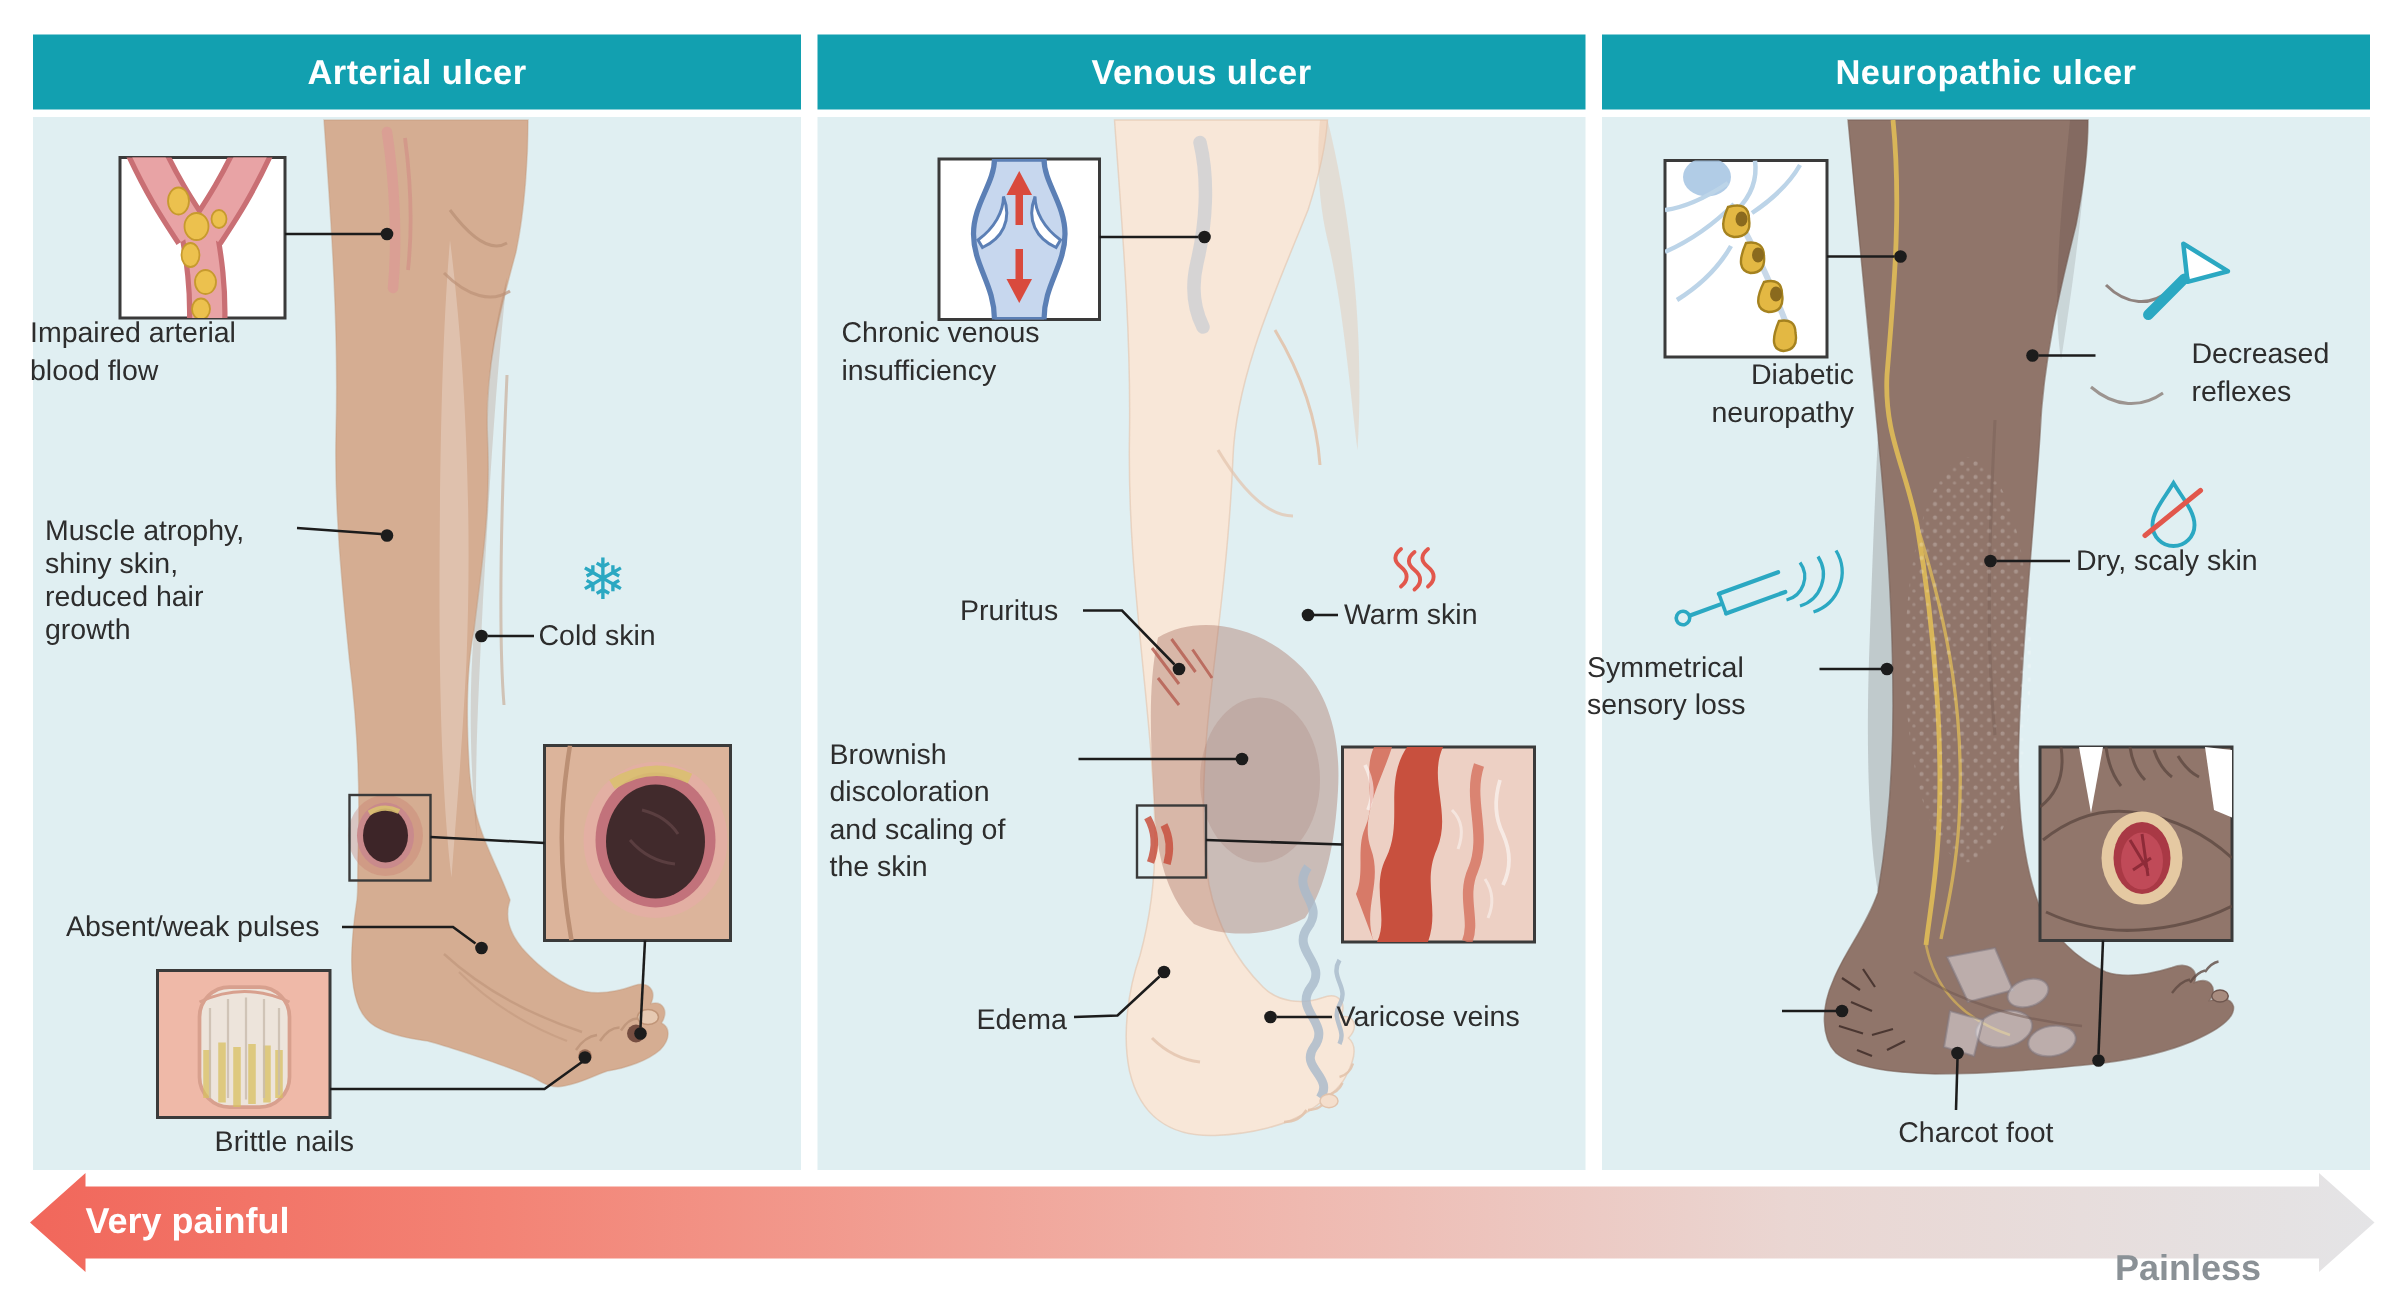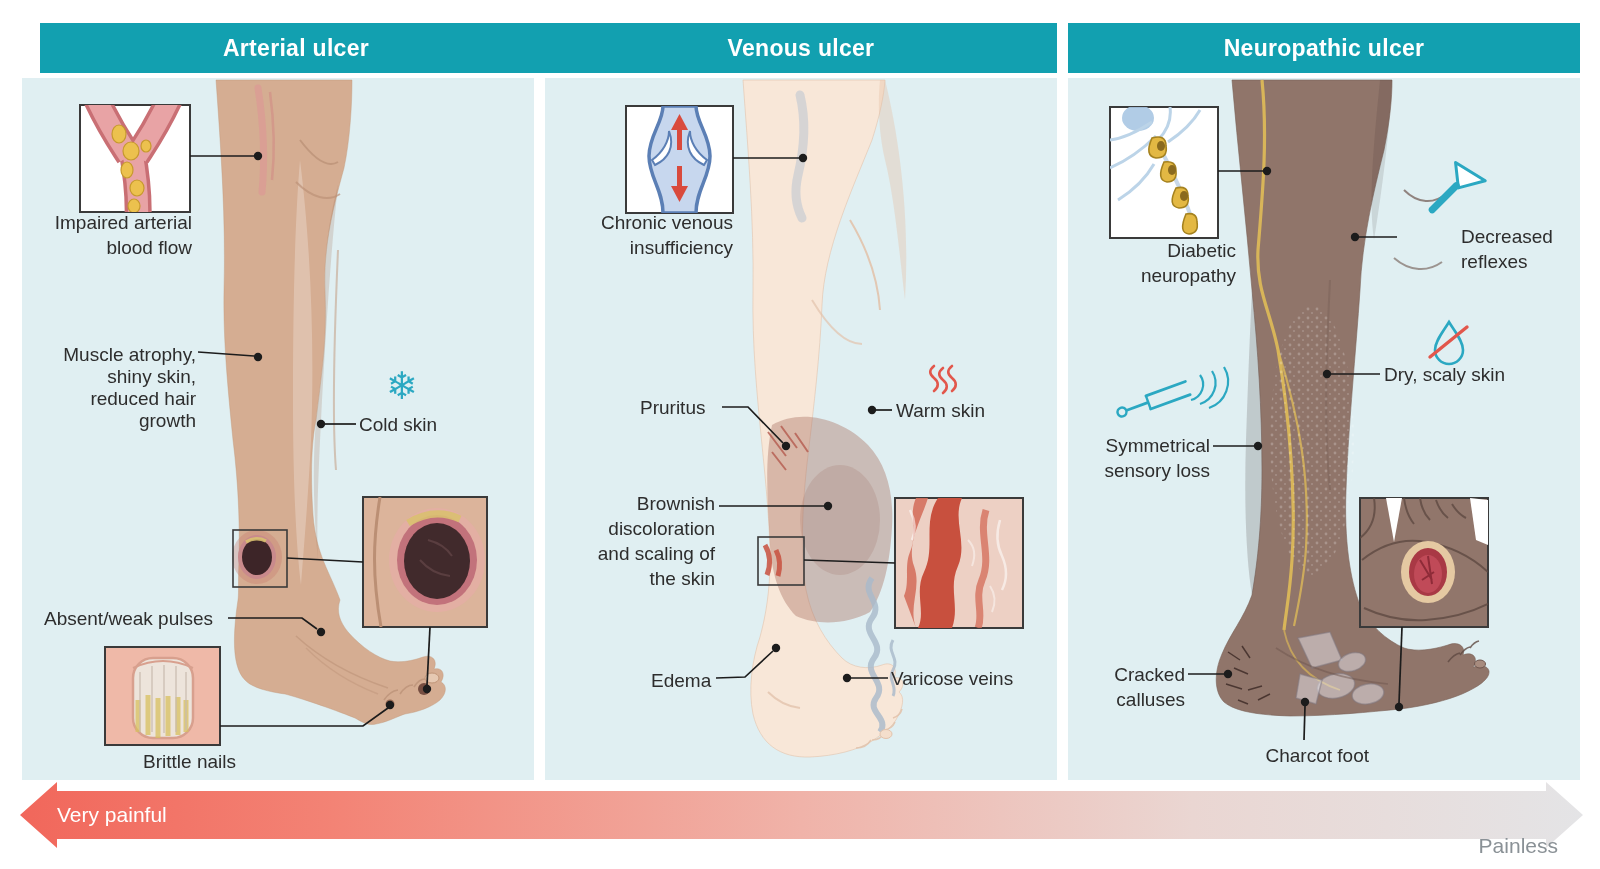--- a/index.html
+++ b/index.html
@@ -23,7 +23,7 @@
 
 <div id="canvas">
 
-  <div class="panel-header" style="left:40px">Arterial ulcer</div>
+  <div class="panel-header" style="left:22px">Arterial ulcer</div>
   <div class="panel-header" style="left:545px">Venous ulcer</div>
   <div class="panel-header" style="left:1068px">Neuropathic ulcer</div>
   <div class="panel-body" style="left:22px"></div>

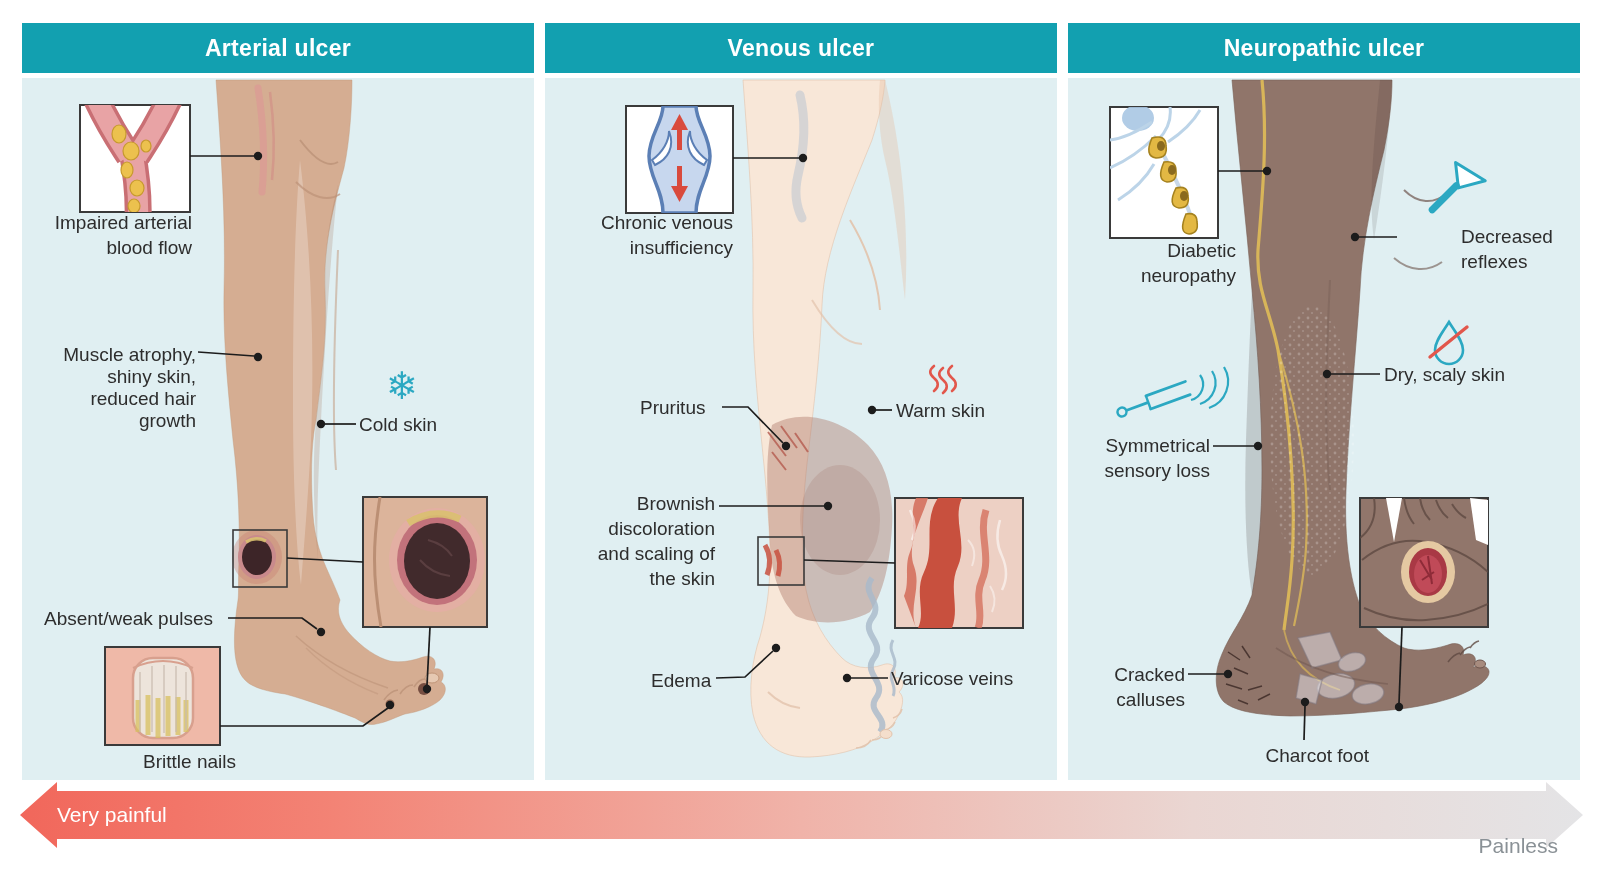--- a/index.html
+++ b/index.html
@@ -12,7 +12,7 @@
   #artwork{position:absolute;left:0;top:0;width:1600px;height:869px;}
   .lbl{position:absolute;font-size:19px;line-height:25px;color:#2D2D2D;white-space:pre-line;}
   .lbl.lh22{line-height:22px;}
-  .r{text-align:right;}
+  .r{}
   .c{text-align:right;}
   .arrow-label{position:absolute;font-size:21px;font-weight:normal;line-height:26px;}
   #very-painful{color:#ffffff;}

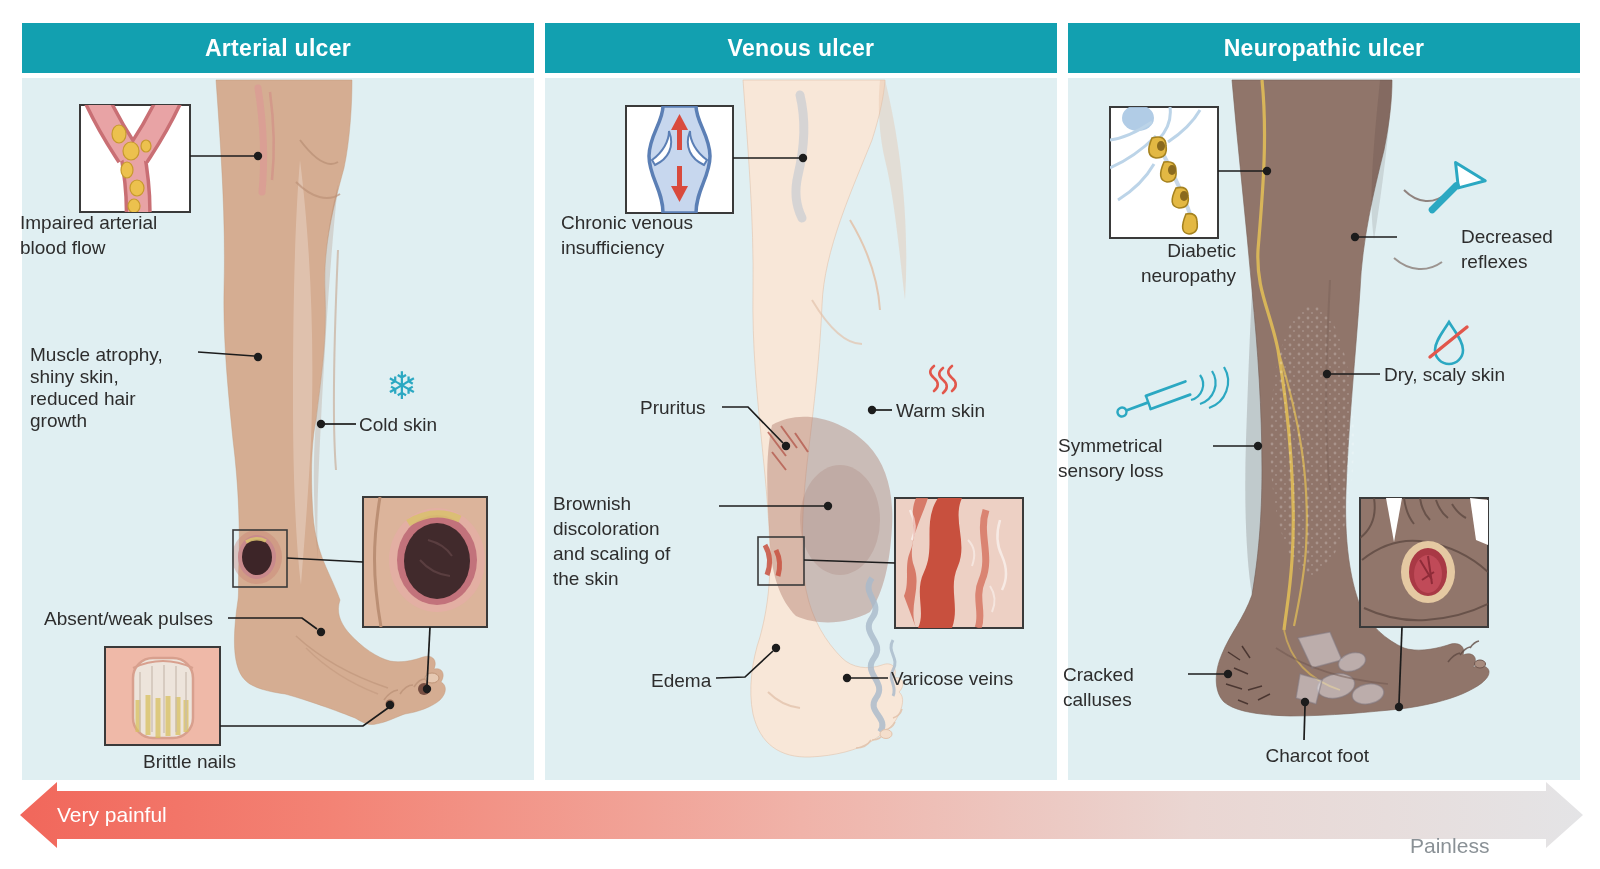--- a/index.html
+++ b/index.html
@@ -385,8 +385,6 @@
   <div class="lbl" style="left:1384px;top:362px">Dry, scaly skin</div>
   <div class="lbl r" style="left:1058px;top:433px;width:152px">Symmetrical
 sensory loss</div>
-  <div class="lbl r" style="left:1063px;top:662px;width:122px">Cracked
-calluses</div>
   <div class="lbl c" style="left:1237px;top:743px;width:132px">Charcot foot</div>
 
   <div class="arrow-label" id="very-painful" style="left:57px;top:802px">Very painful</div>

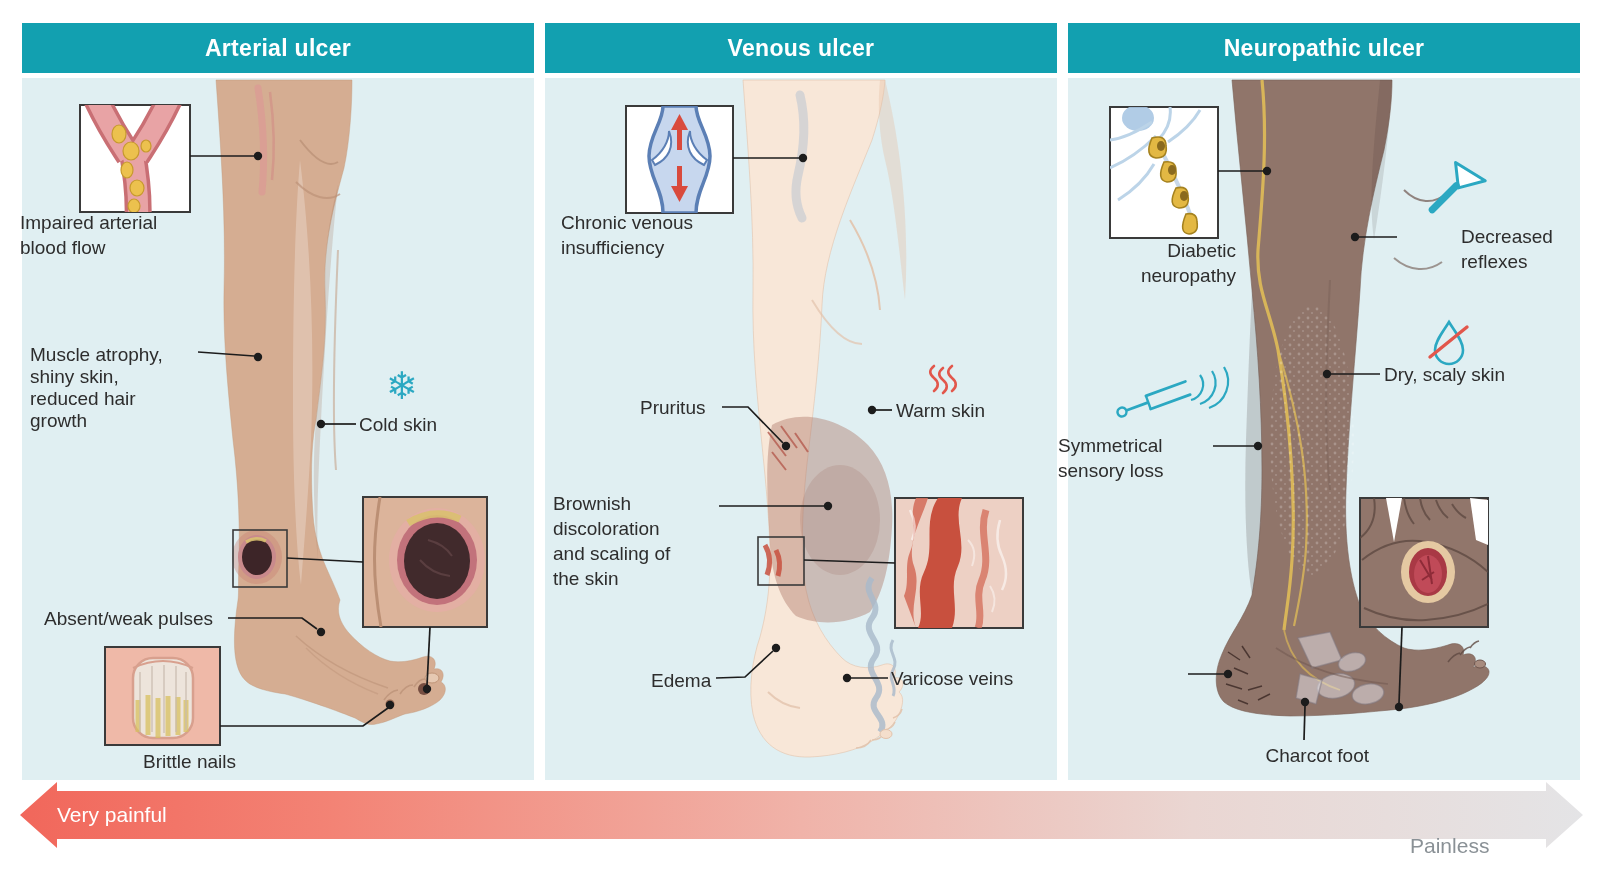--- a/index.html
+++ b/index.html
@@ -14,7 +14,7 @@
   .lbl.lh22{line-height:22px;}
   .r{}
   .c{text-align:right;}
-  .arrow-label{position:absolute;font-size:21px;font-weight:normal;line-height:26px;}
+  .arrow-label{position:absolute;font-size:24px;font-weight:bold;line-height:26px;}
   #very-painful{color:#ffffff;}
   #painless{color:#8A9196;margin-top:31px;}
 </style>

